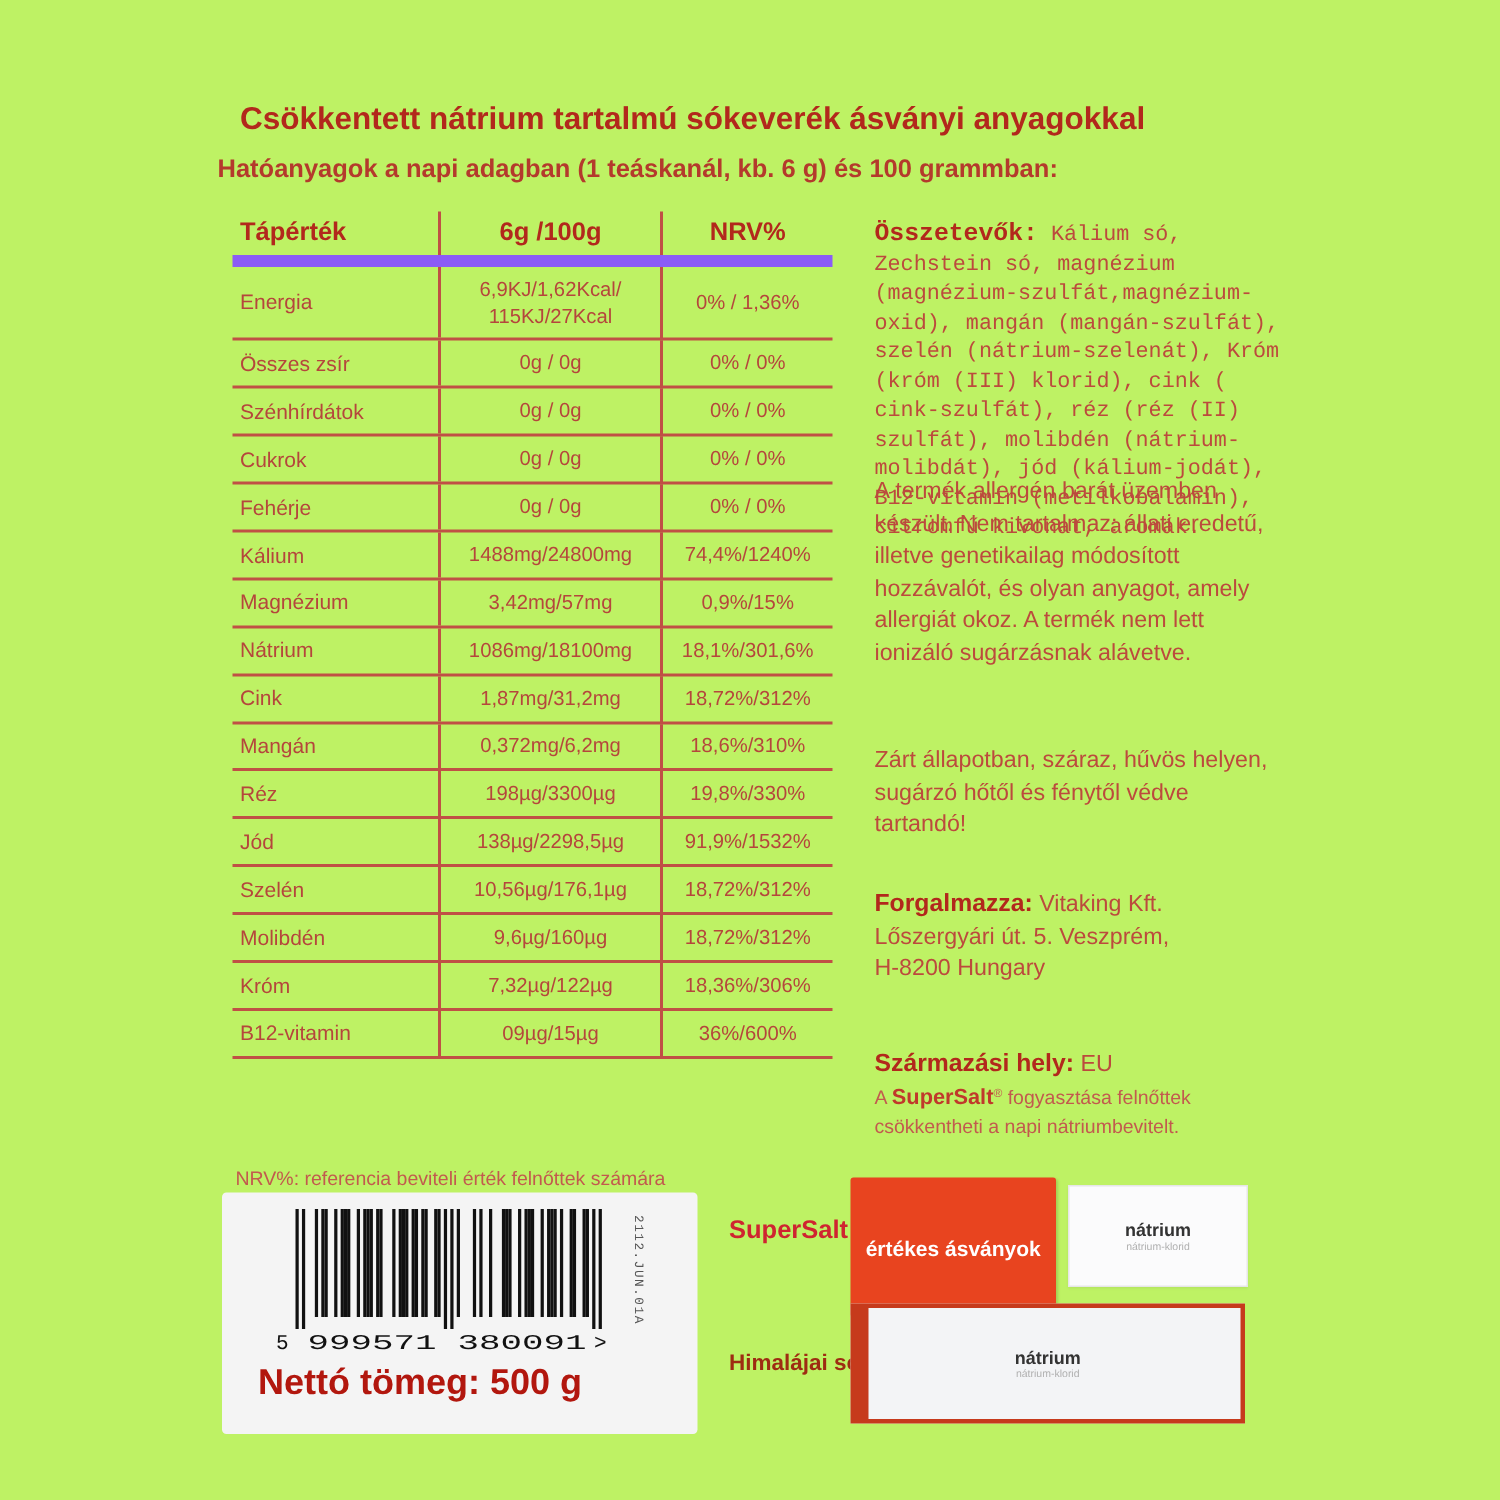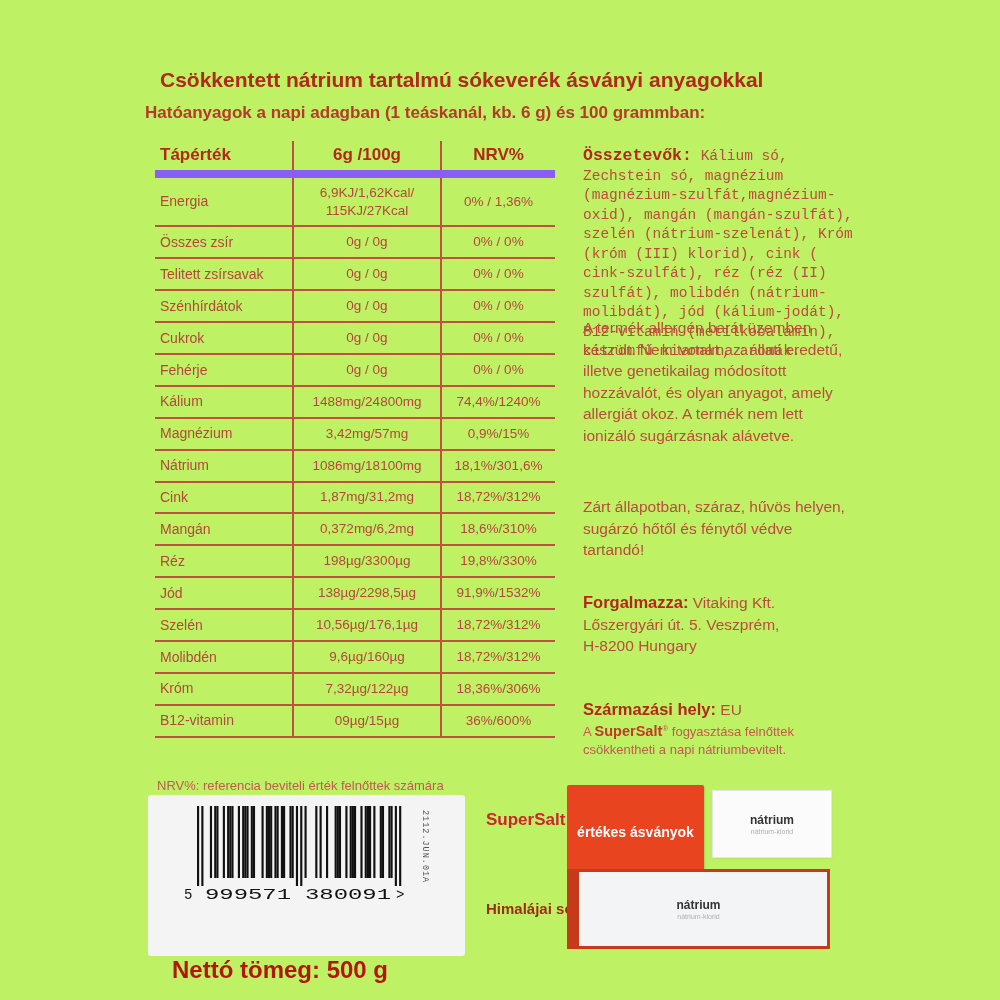--- a/index.html
+++ b/index.html
@@ -82,11 +82,6 @@
         </tr>
         <tr>
           <td class="name">Összes zsír</td>
-          <td class="amount">0g / 0g</td>
-          <td class="nrv">0% / 0%</td>
-        </tr>
-        <tr>
-          <td class="name">Telitett zsírsavak</td>
           <td class="amount">0g / 0g</td>
           <td class="nrv">0% / 0%</td>
         </tr>

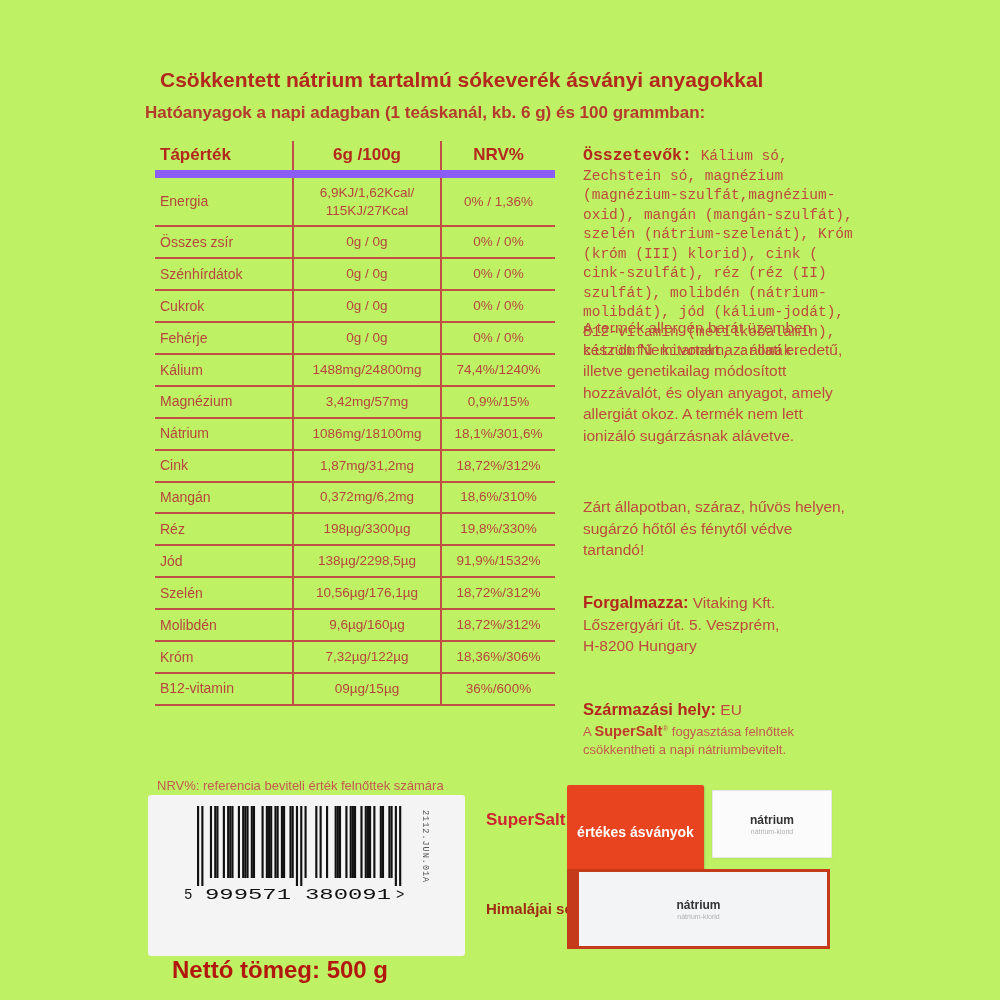--- a/index.html
+++ b/index.html
@@ -35,7 +35,7 @@
   #barcode-svg{position:absolute;left:183px;top:806px;}
   .batch-code{position:absolute;left:420px;top:810px;height:92px;writing-mode:vertical-rl;
               font-size:8.5px;letter-spacing:1px;color:#555;font-family:"Liberation Mono", monospace;}
-  .netweight{position:absolute;left:172px;top:908px;font-size:24px;font-weight:bold;color:#b2170e;margin-top:48px;}
+  .netweight{position:absolute;left:172px;top:908px;font-size:24px;font-weight:bold;color:#b2170e;}
 
   .brand-logo{position:absolute;left:486px;top:810px;font-size:17px;font-weight:bold;color:#cf2430;}
   .minerals-badge{position:absolute;left:567px;top:785px;width:137px;height:93px;background:#e8441f;

